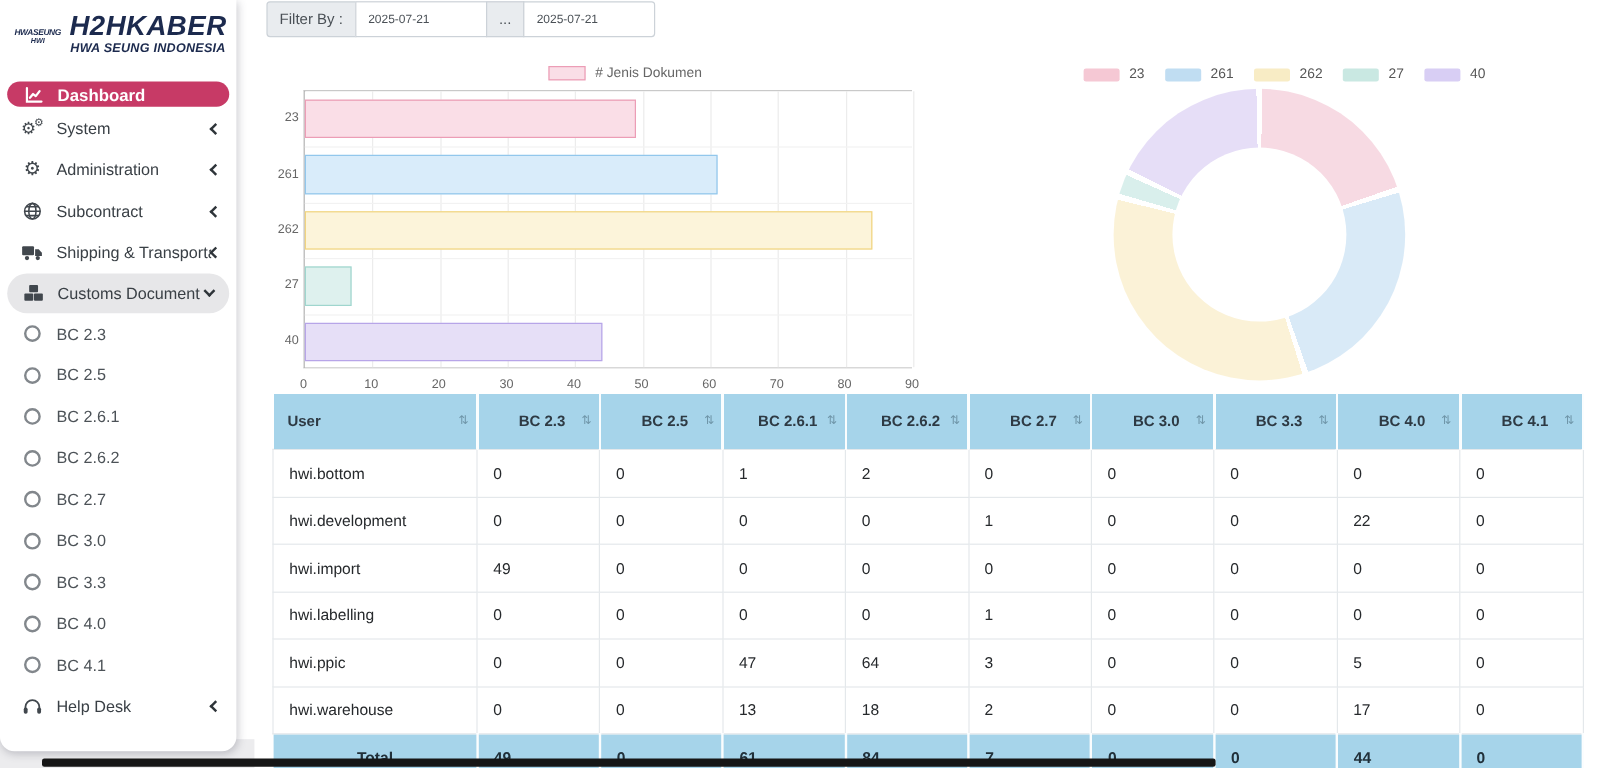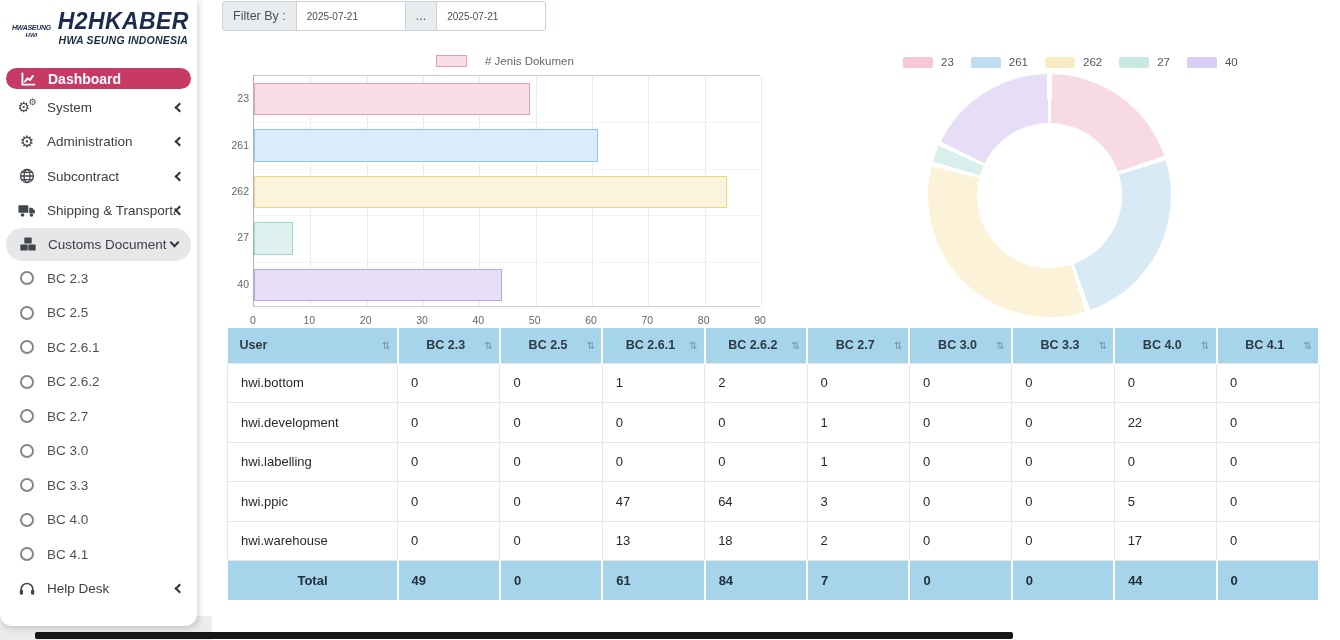--- a/index.html
+++ b/index.html
@@ -46,7 +46,7 @@
   .dinput.last{border-radius:0 3px 3px 0}
 
   
-  .bar-legend{position:absolute;left:436px;top:55px;display:flex;align-items:flex-end;gap:18px}
+  .bar-legend{position:absolute;left:457px;top:55px;display:flex;align-items:flex-end;gap:8px}
   .bar-legend .sw{width:31px;height:12px}
   .bar-legend .lt{font-size:11.5px;color:#666}
   .barchart{position:absolute;left:228px;top:75px;width:540px;height:250px}

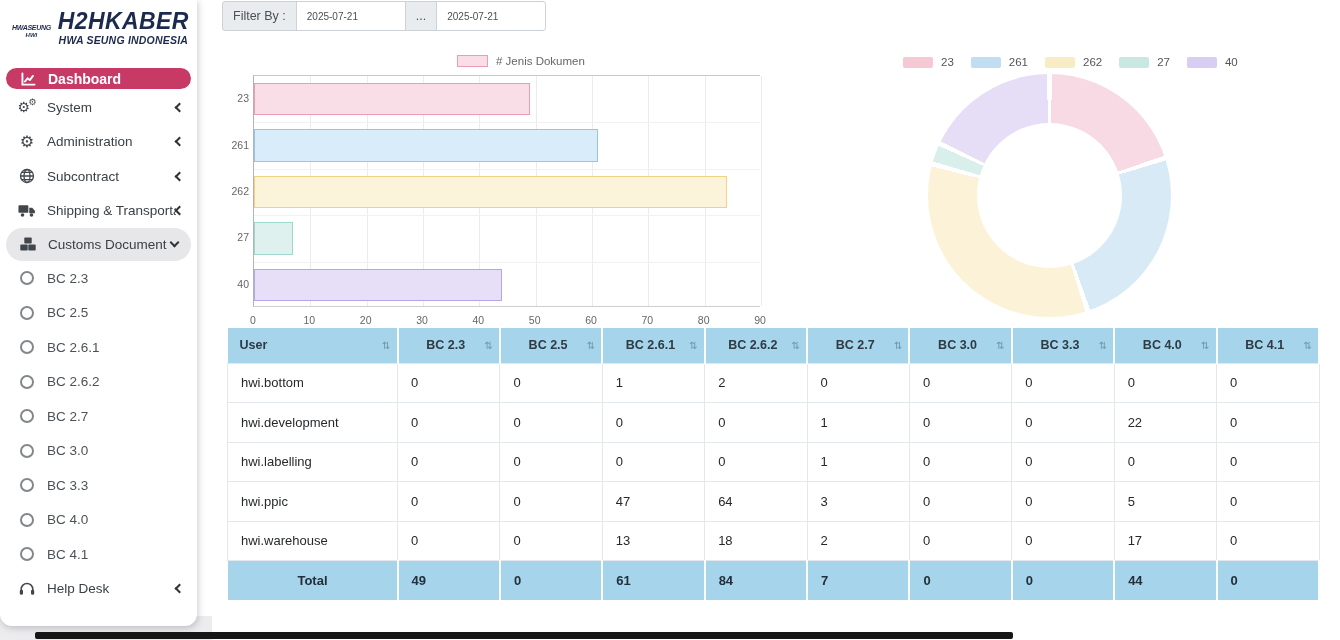--- a/index.html
+++ b/index.html
@@ -70,7 +70,7 @@
   .datatable{position:absolute;left:227px;top:328px;width:1093px;border-collapse:collapse;
              table-layout:fixed;background:#fff;z-index:2}
   .datatable th{background:#a6d4ea;height:35px;font-size:12.5px;color:#2e3a44;font-weight:bold;
-                position:relative;border-right:2px solid #fbfdfe;padding:4px}
+                position:relative;border-right:2px solid #fbfdfe;padding:16px}
   .datatable th:last-child{border-right:2px solid #fbfdfe}
   .datatable th.u{text-align:left;padding-left:12px}
   .datatable th.d{text-align:center;padding-right:10px}

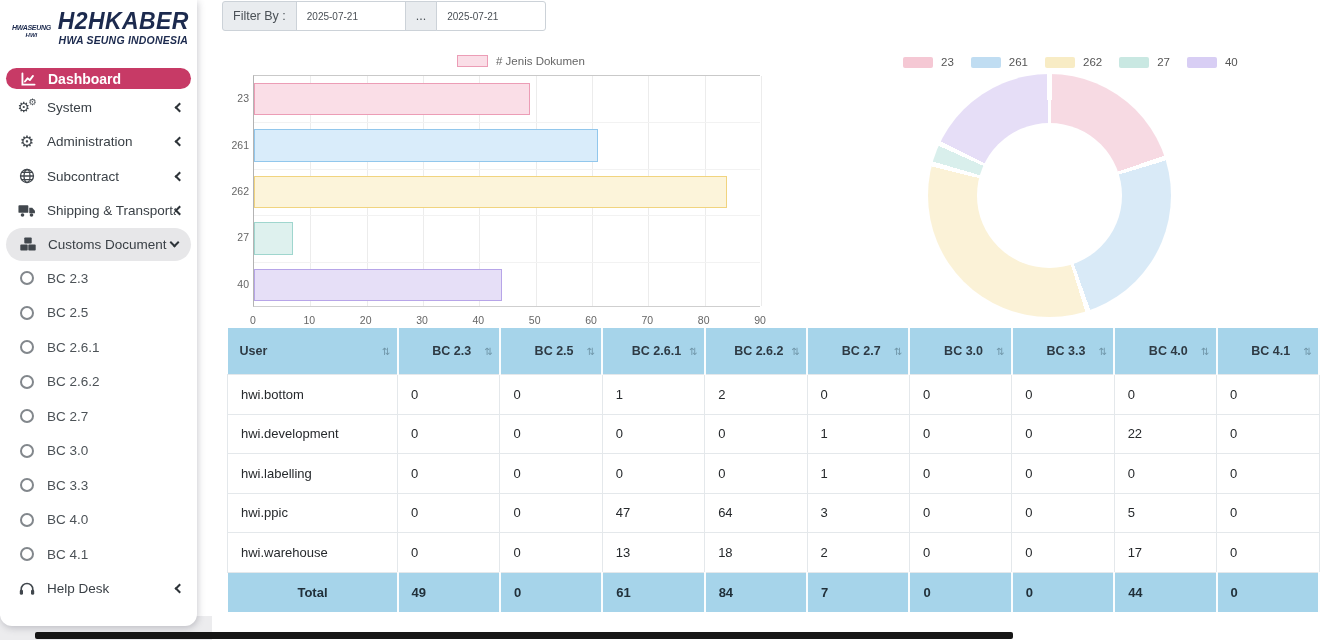--- a/index.html
+++ b/index.html
@@ -355,6 +355,18 @@
         <td>0</td>
       </tr>
       <tr>
+        <td>hwi.import</td>
+        <td>49</td>
+        <td>0</td>
+        <td>0</td>
+        <td>0</td>
+        <td>0</td>
+        <td>0</td>
+        <td>0</td>
+        <td>0</td>
+        <td>0</td>
+      </tr>
+      <tr>
         <td>hwi.labelling</td>
         <td>0</td>
         <td>0</td>

